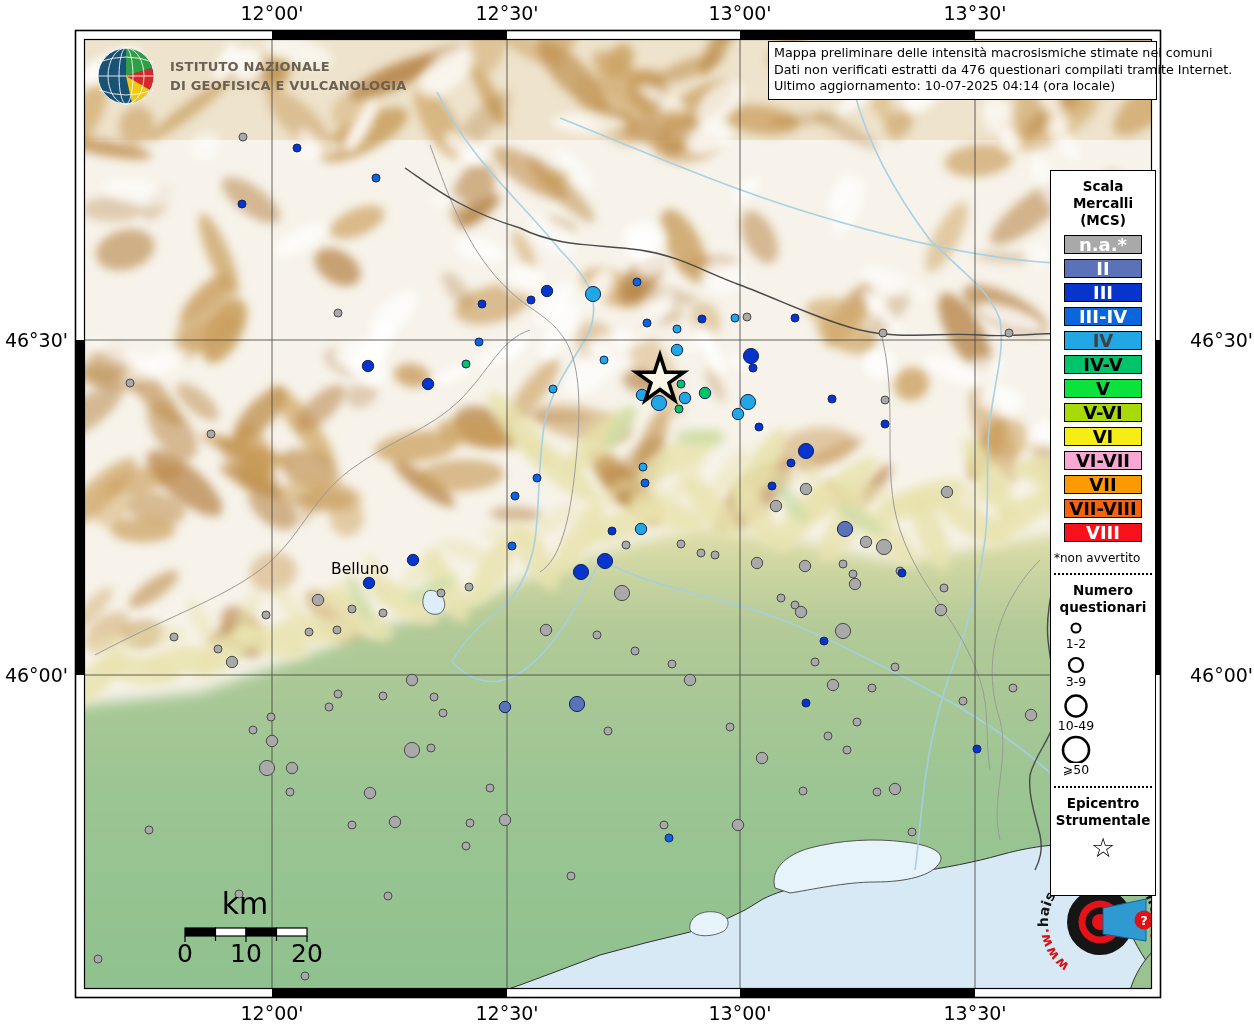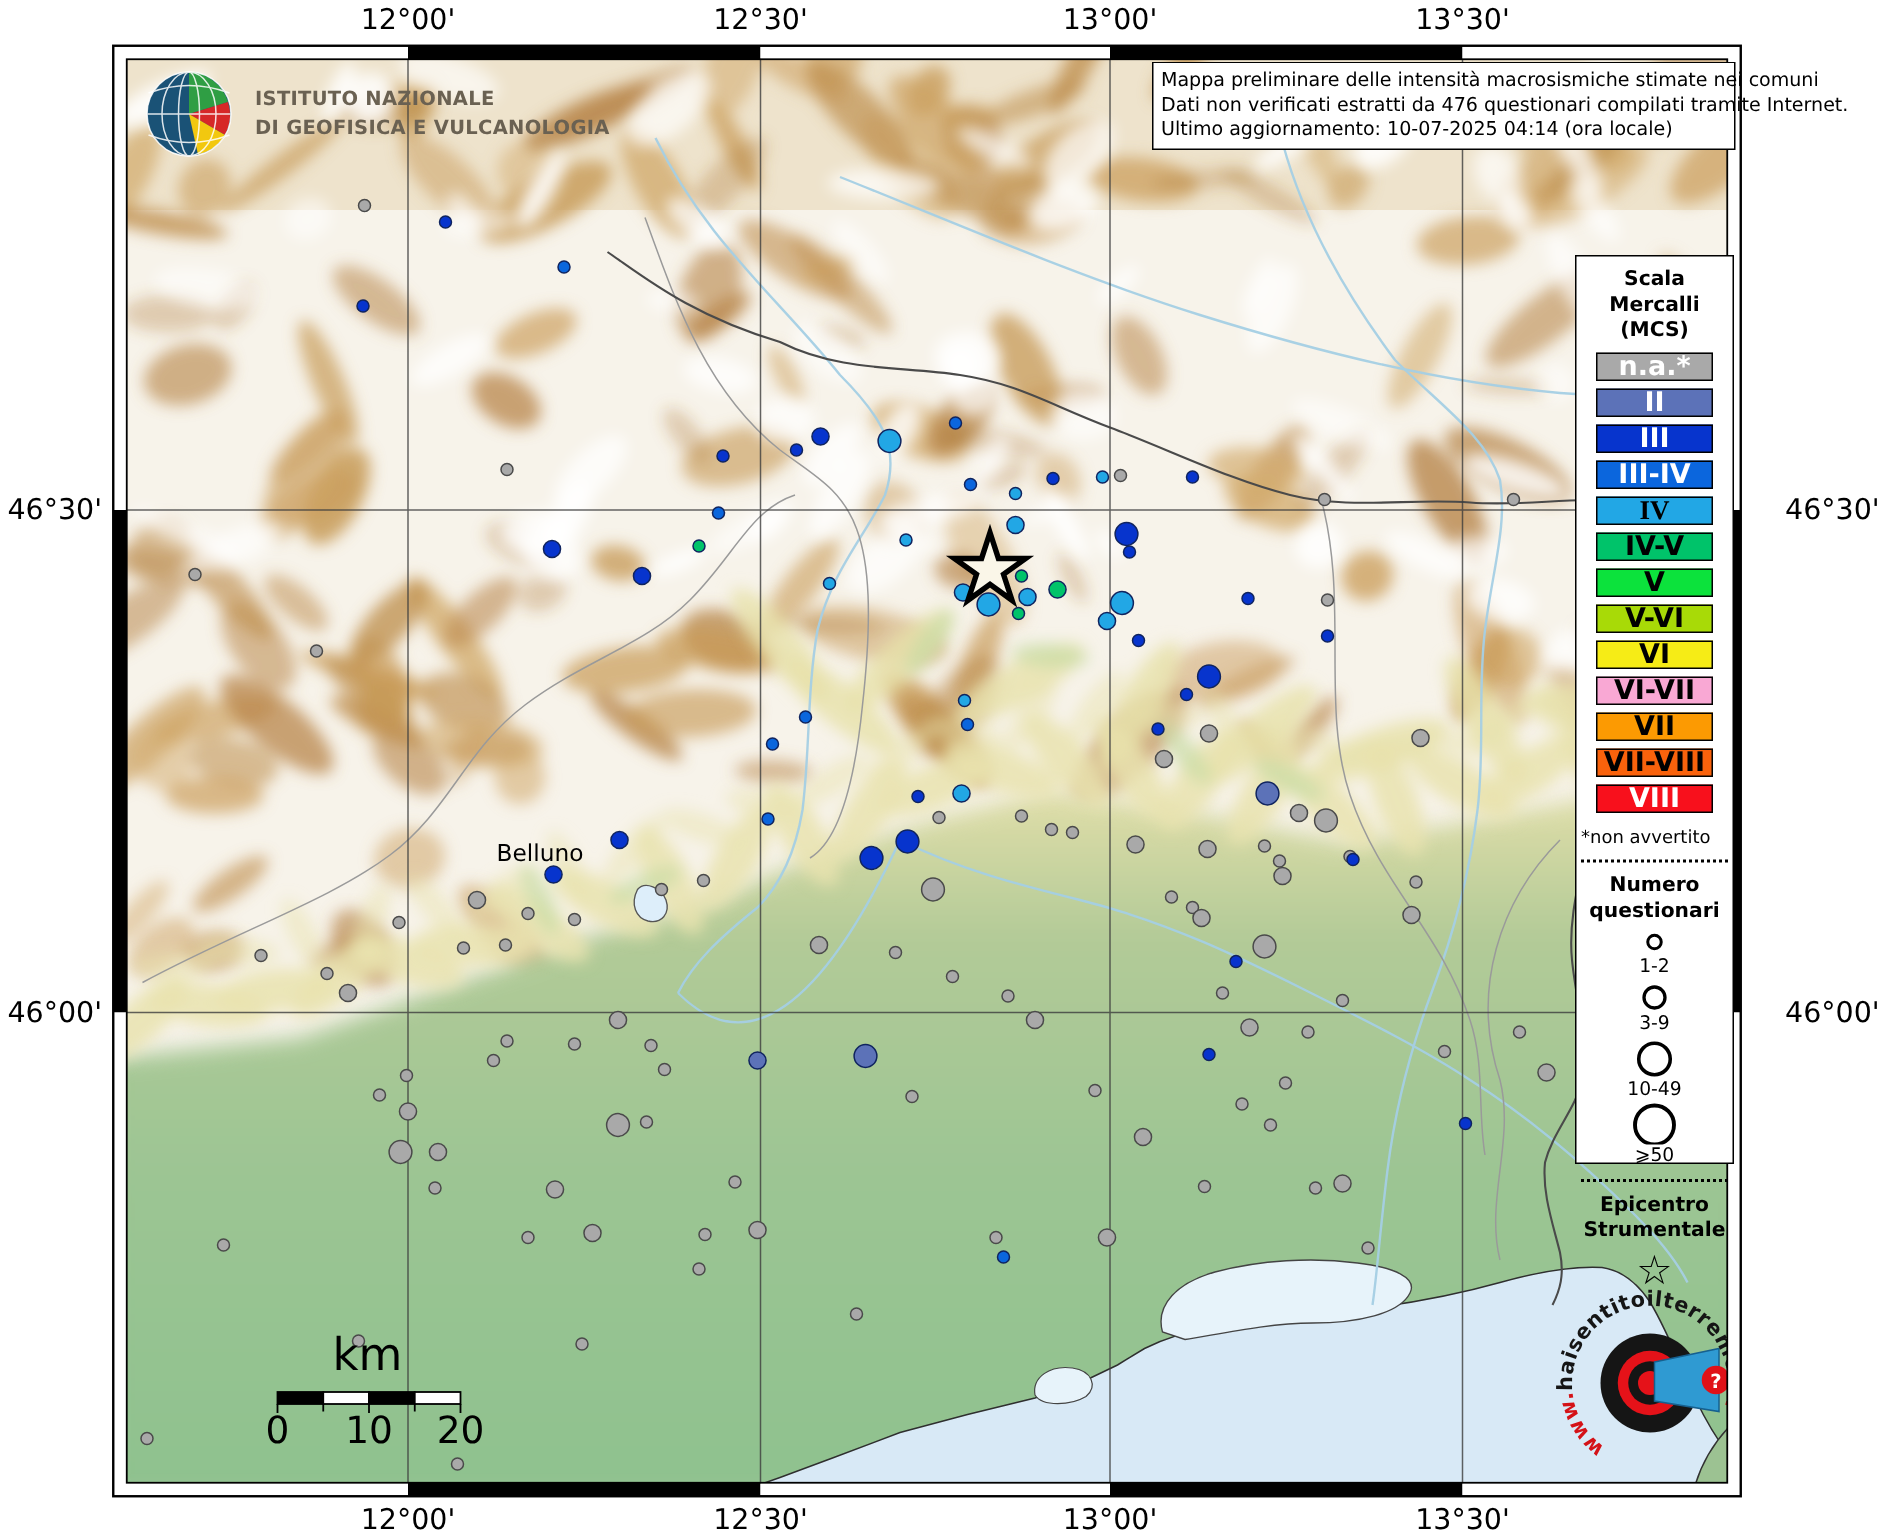--- a/index.html
+++ b/index.html
@@ -26,7 +26,7 @@
     font-size:13px;line-height:1.45;letter-spacing:0.2px;white-space:nowrap;}
   
   #legend-box{
-    left:1050px;top:170px;width:106px;height:606px;box-sizing:border-box;
+    left:1050px;top:170px;width:106px;height:726px;box-sizing:border-box;
     background:#fff;border:1.6px solid #000;color:#000;
     text-align:center;
   }

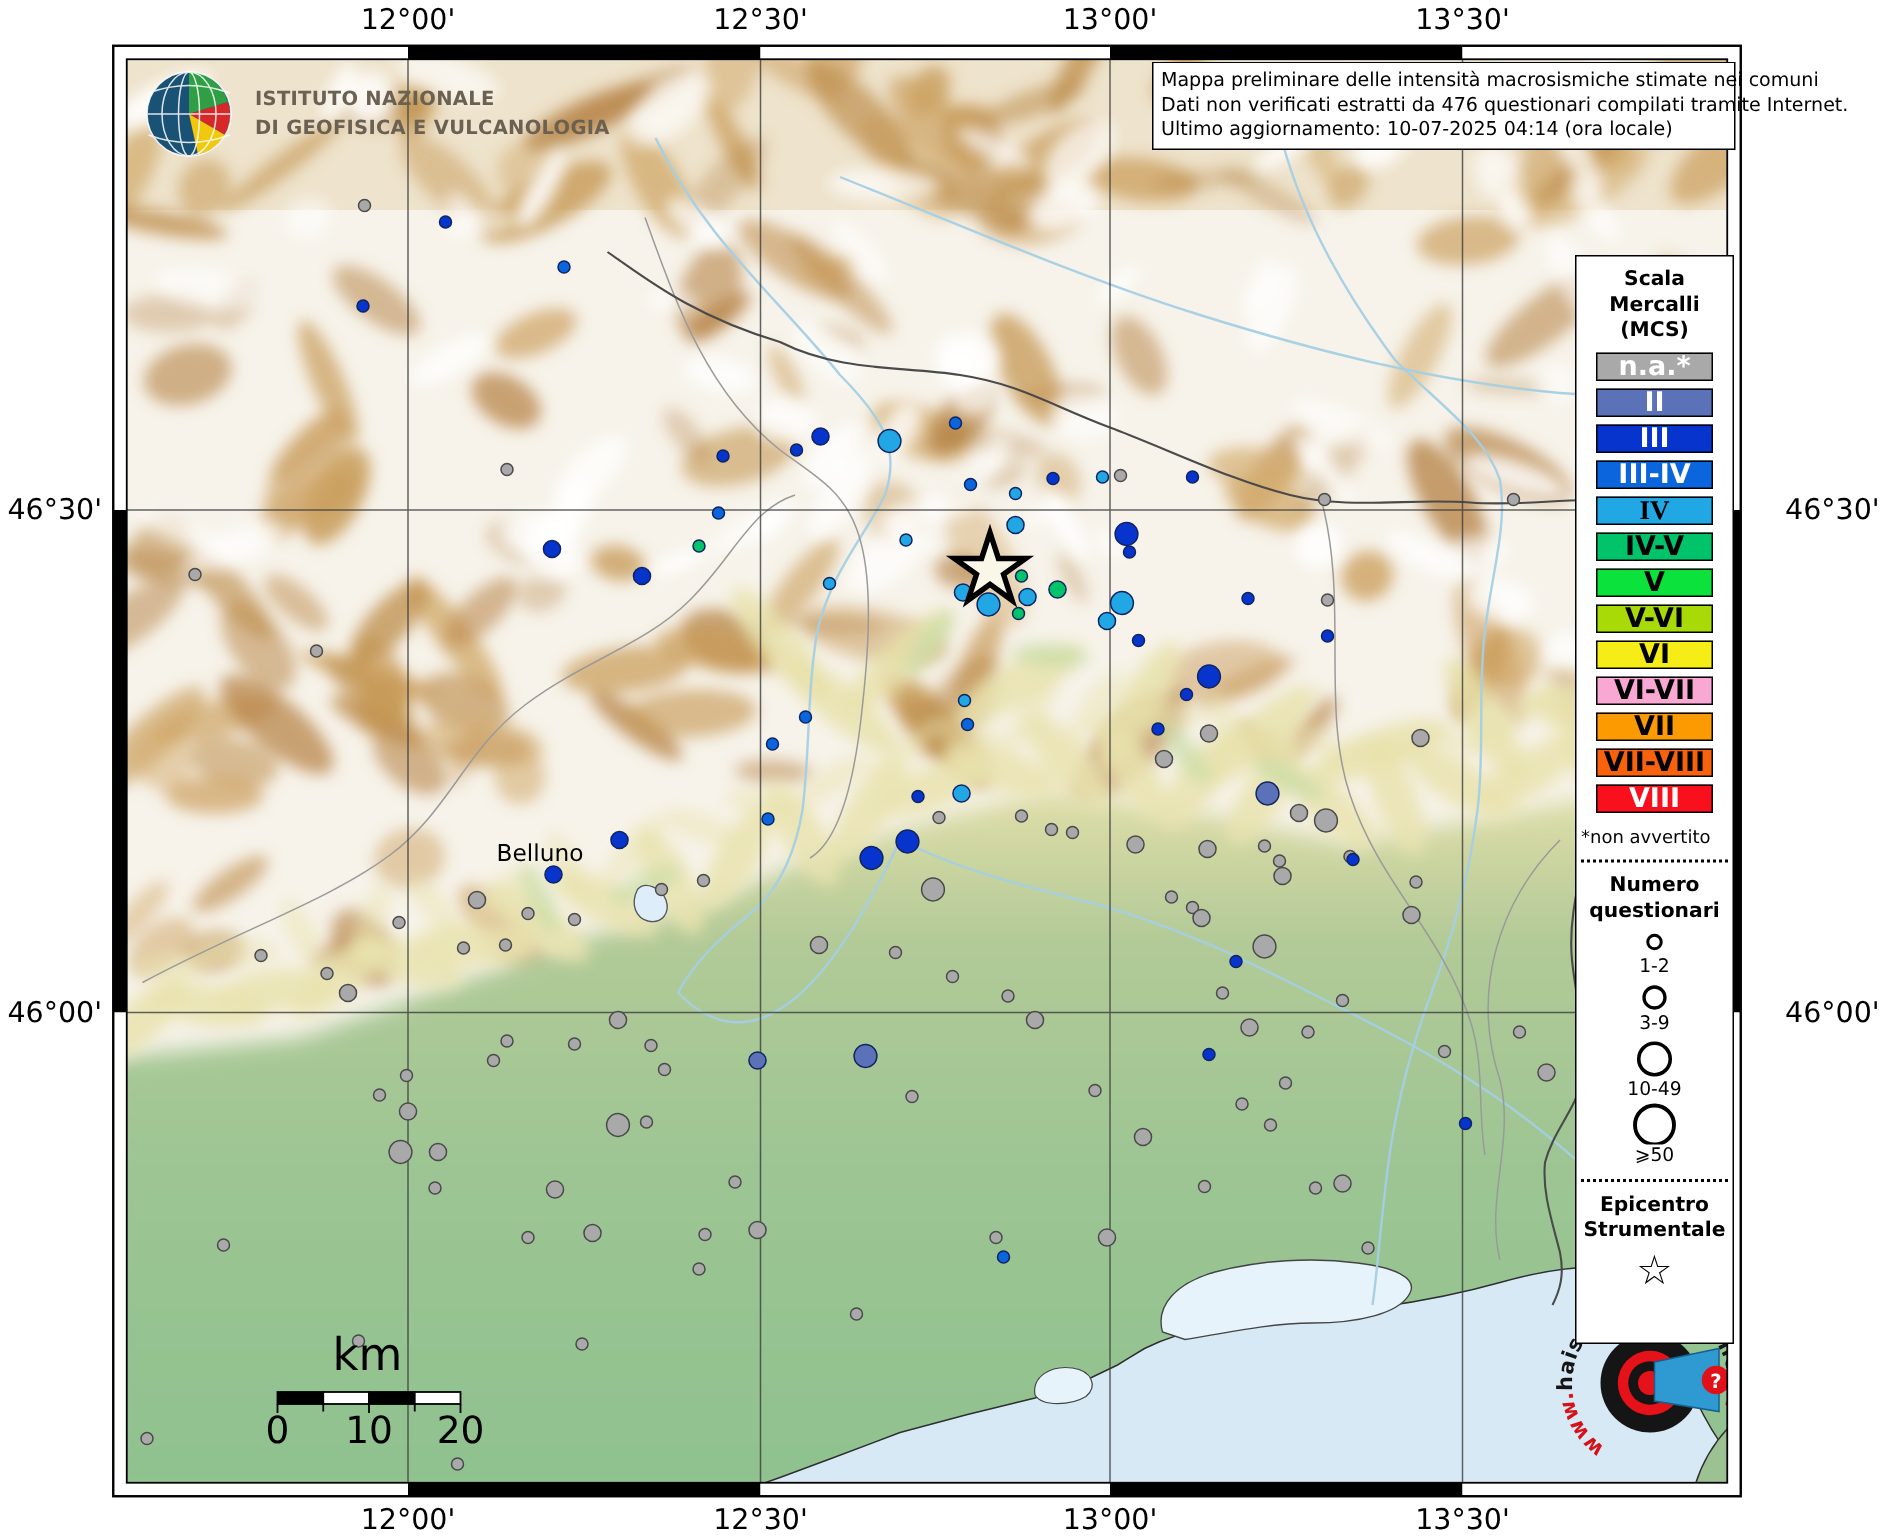--- a/index.html
+++ b/index.html
@@ -681,7 +681,7 @@
     <div class="swatch" style="background: rgb(92, 114, 184); color: rgb(255, 255, 255);">II</div>
     <div class="swatch" style="background: rgb(7, 52, 205); color: rgb(255, 255, 255);">III</div>
     <div class="swatch" style="background: rgb(11, 102, 221); color: rgb(255, 255, 255);">III-IV</div>
-    <div class="swatch" style="background: rgb(34, 167, 229); color: #000000; font-family: Liberation Serif, serif;">IV</div>
+    <div class="swatch" style="background: rgb(34, 167, 229); color: #404040;">IV</div>
     <div class="swatch" style="background: rgb(0, 195, 106); color: rgb(0, 0, 0);">IV-V</div>
     <div class="swatch" style="background: rgb(12, 226, 60); color: rgb(0, 0, 0);">V</div>
     <div class="swatch" style="background: rgb(168, 218, 7); color: rgb(0, 0, 0);">V-VI</div>

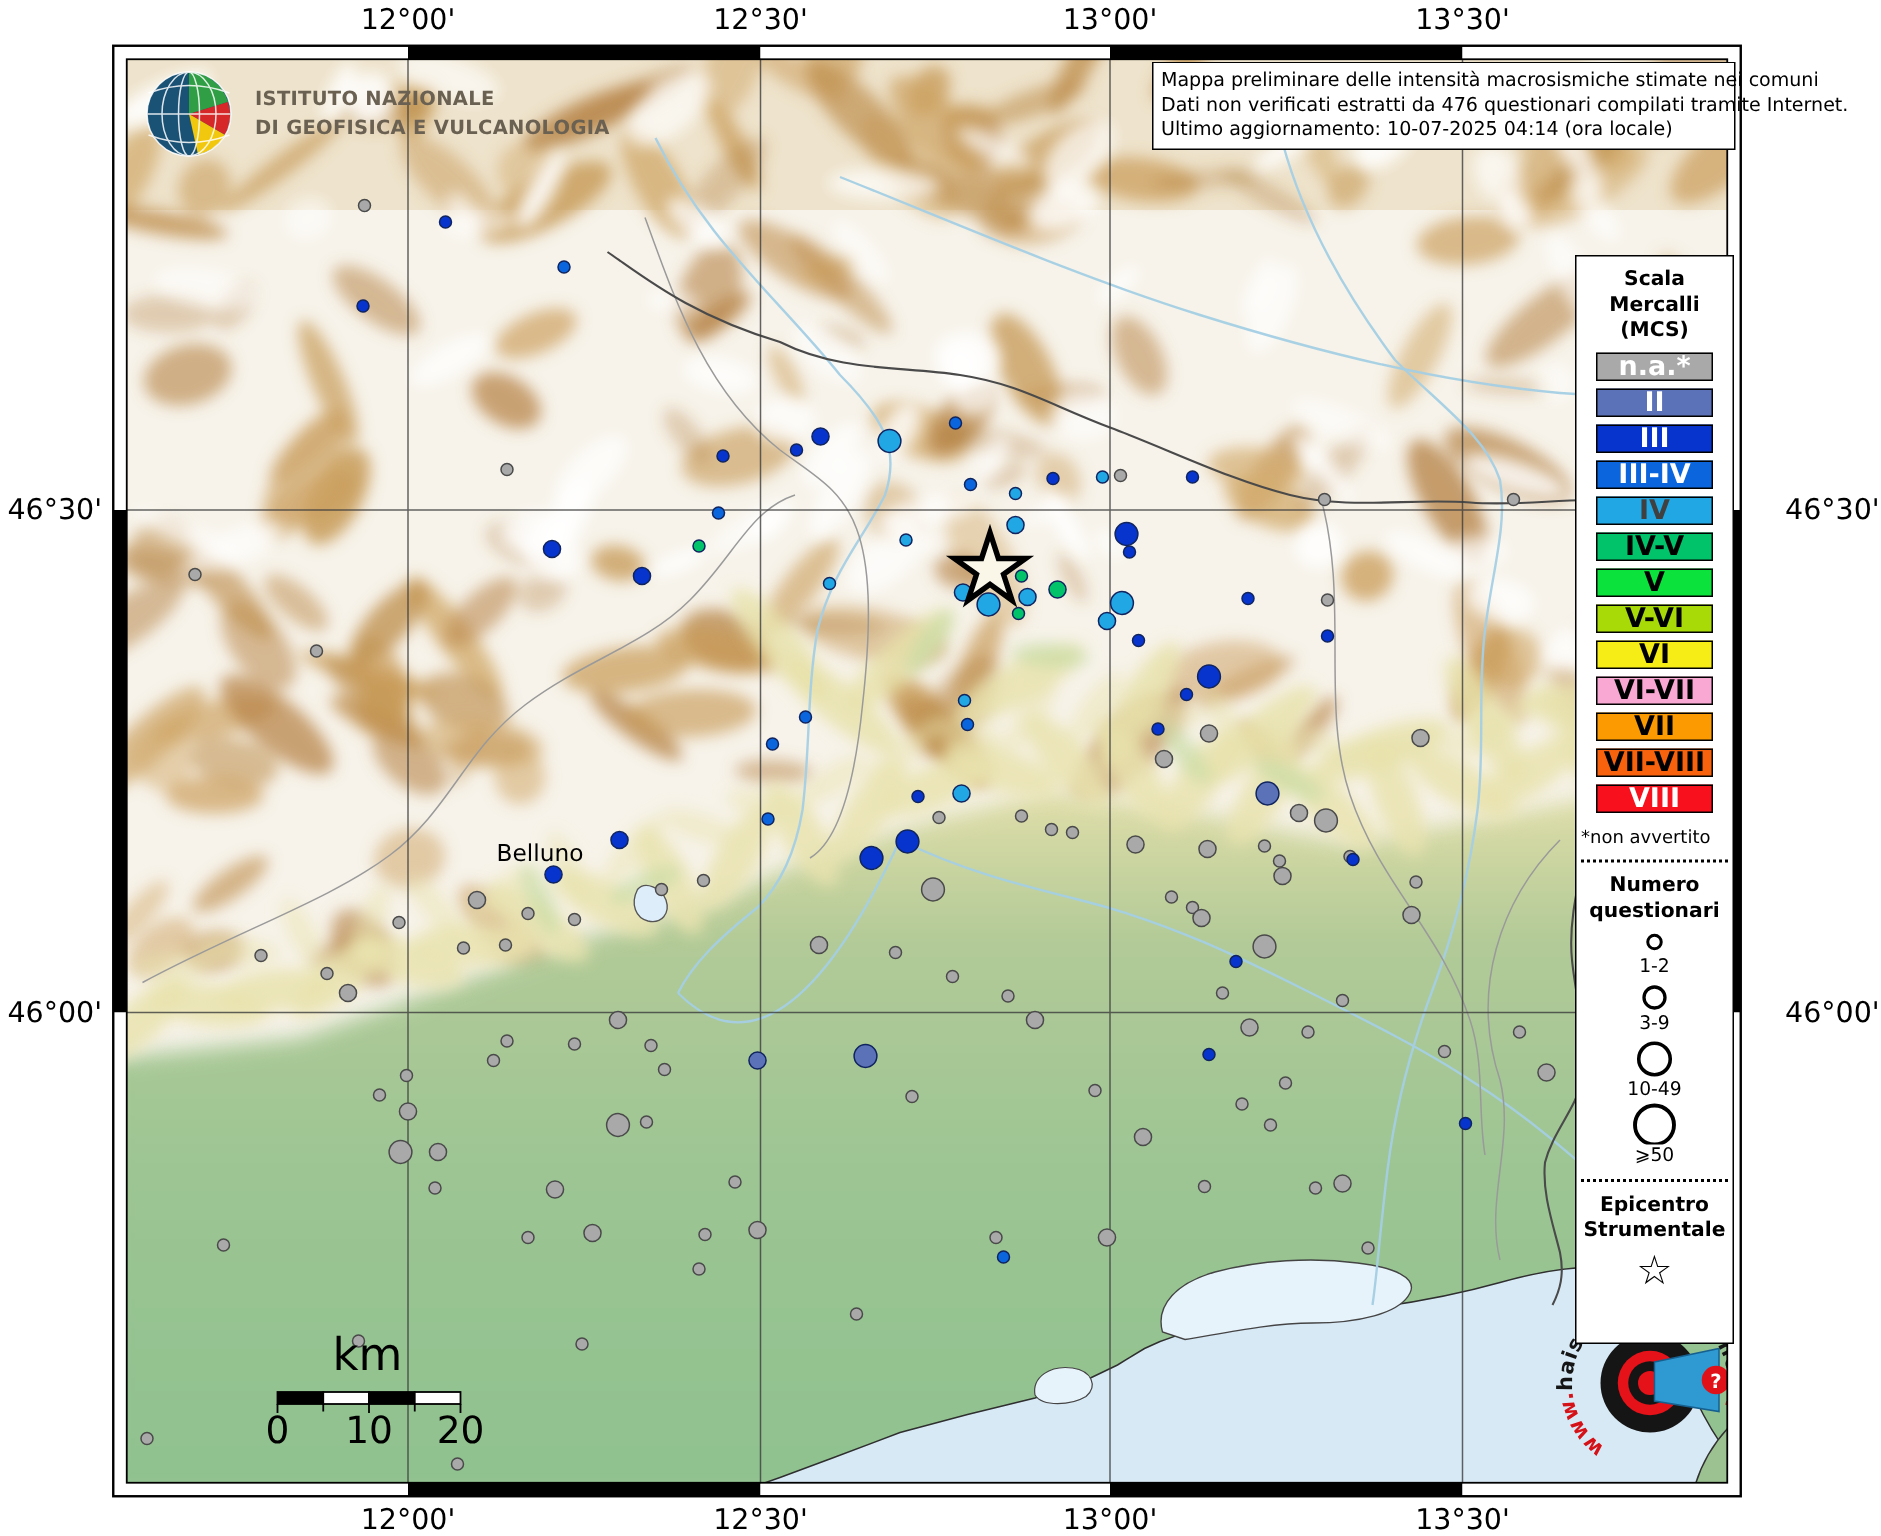--- a/index.html
+++ b/index.html
@@ -38,7 +38,7 @@
   }
   .leg-foot{font-size:12px;text-align:left;margin:9px 0 0 3px;}
   .leg-sep{border-top:2px dotted #000;margin:8px 3px 7px 3px;height:0;}
-  .qgrid{display:flex;flex-wrap:wrap;justify-content:space-around;padding:0 16px;}
+  .qgrid{display:flex;flex-wrap:wrap;justify-content:space-around;padding:0 2px;flex-direction:column;}
   .qcell{width:46px;margin-bottom:2px;}
   .qcell svg{display:block;margin:0 auto;}
   .qlab{font-size:12.5px;line-height:1.1;}

